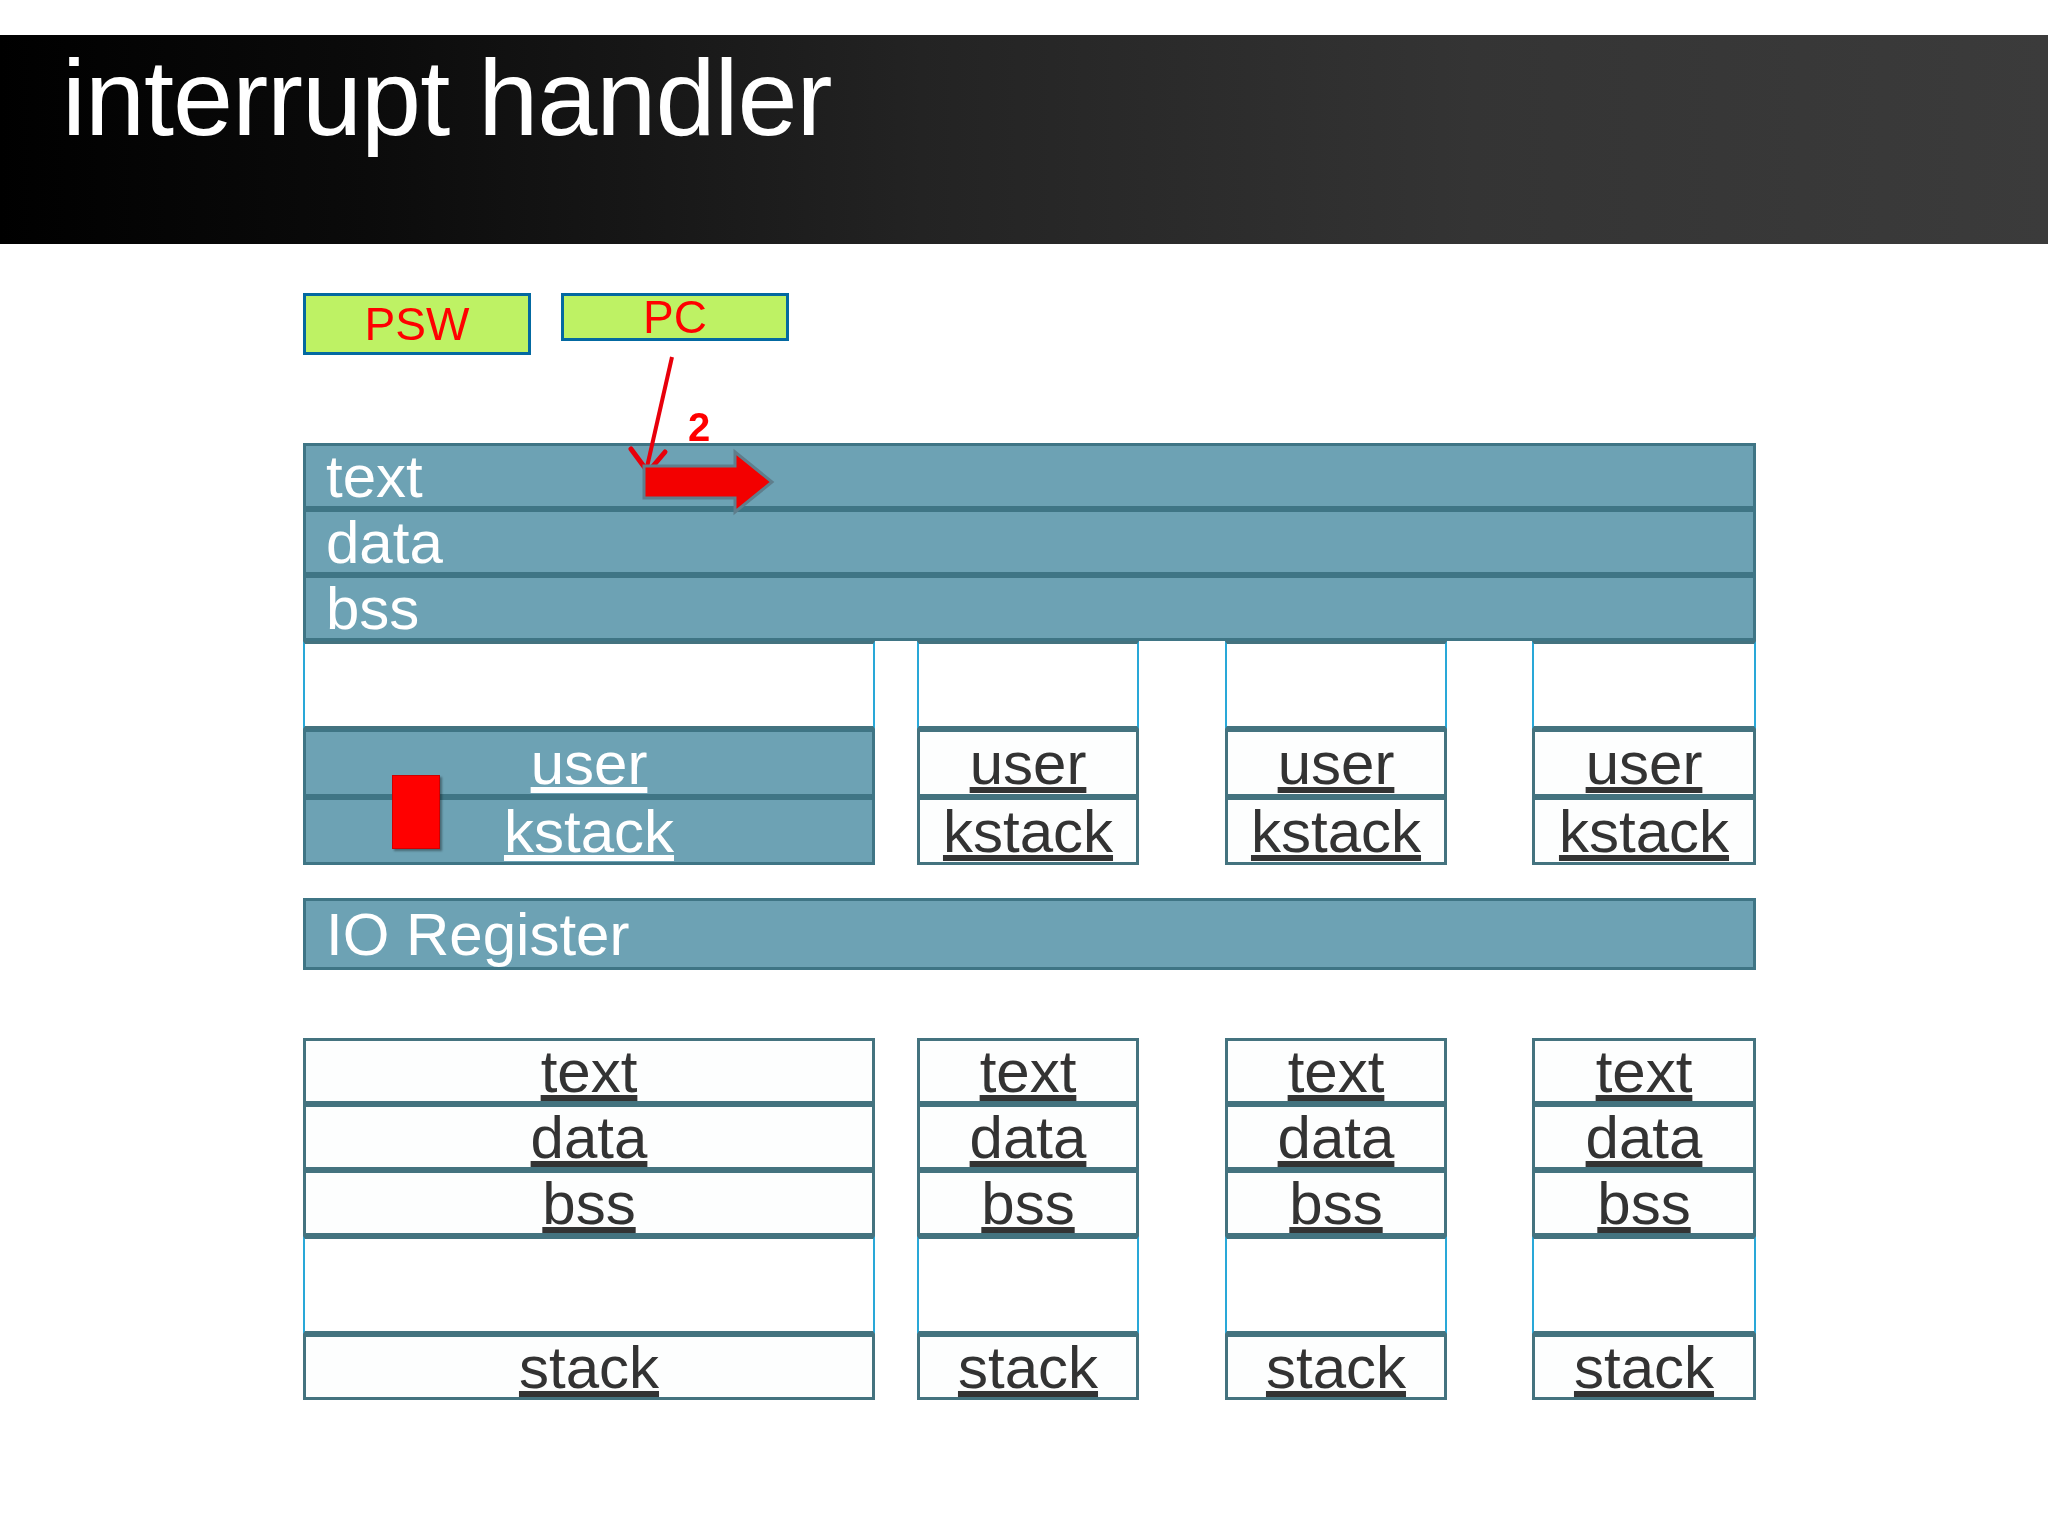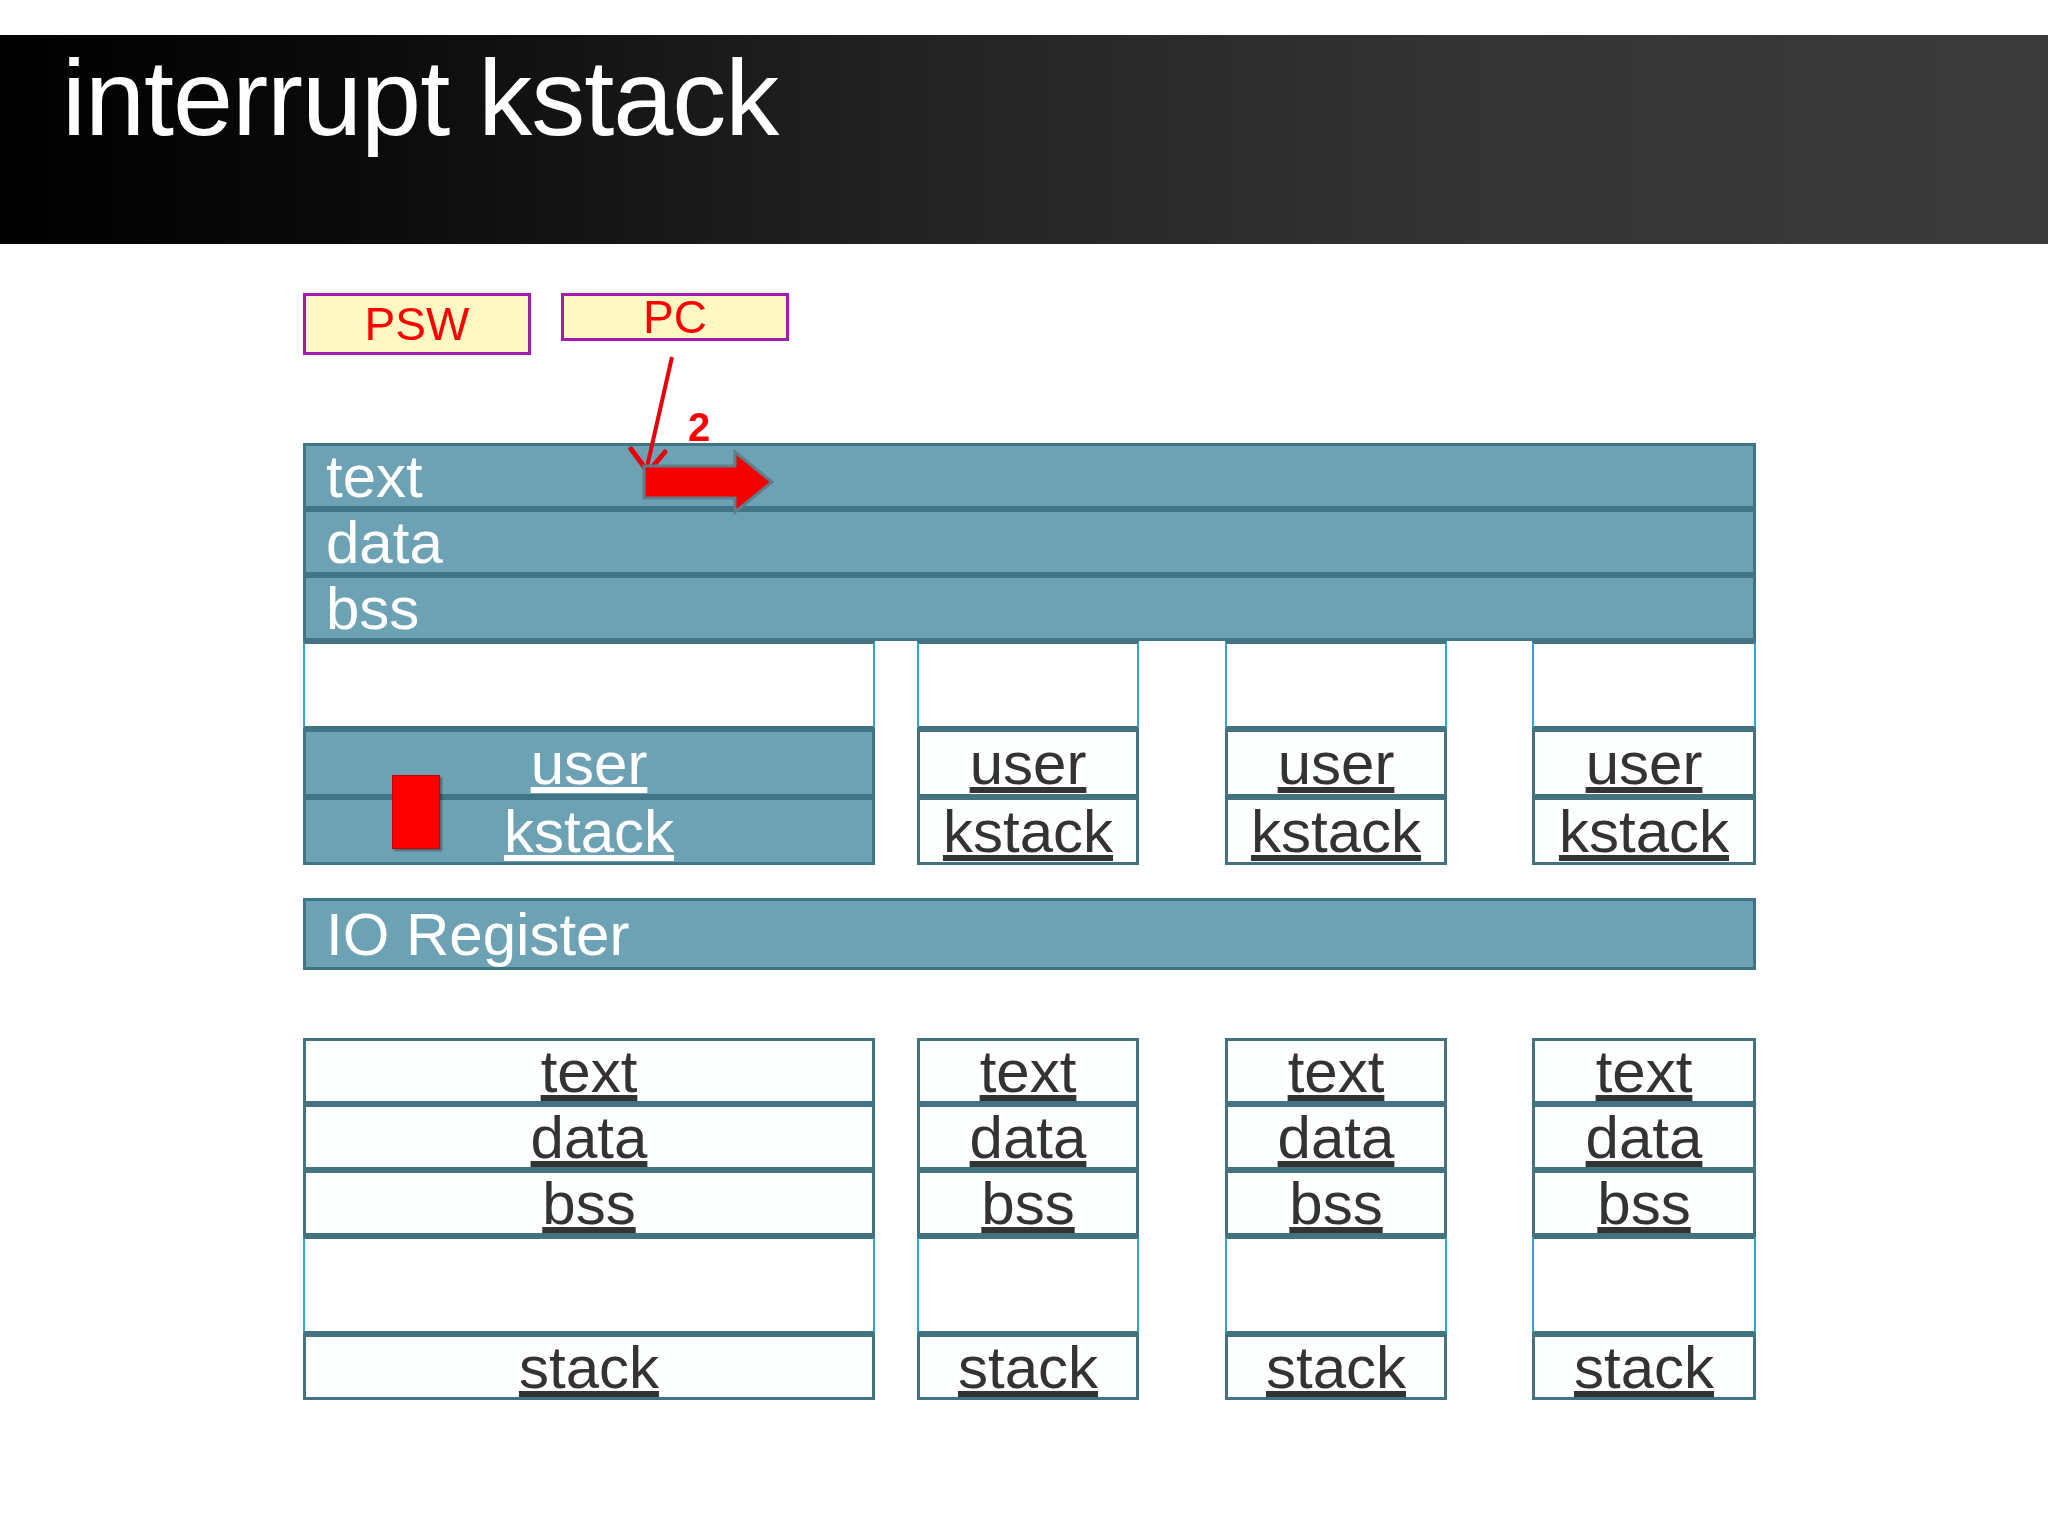--- a/index.html
+++ b/index.html
@@ -114,7 +114,7 @@
 <body>
 
 <div id="title-band"></div>
-<div id="title-text">interrupt kstack</div>
+<div id="title-text">interrupt handler</div>
 
 <div id="psw-box">
   <span>PSW</span>

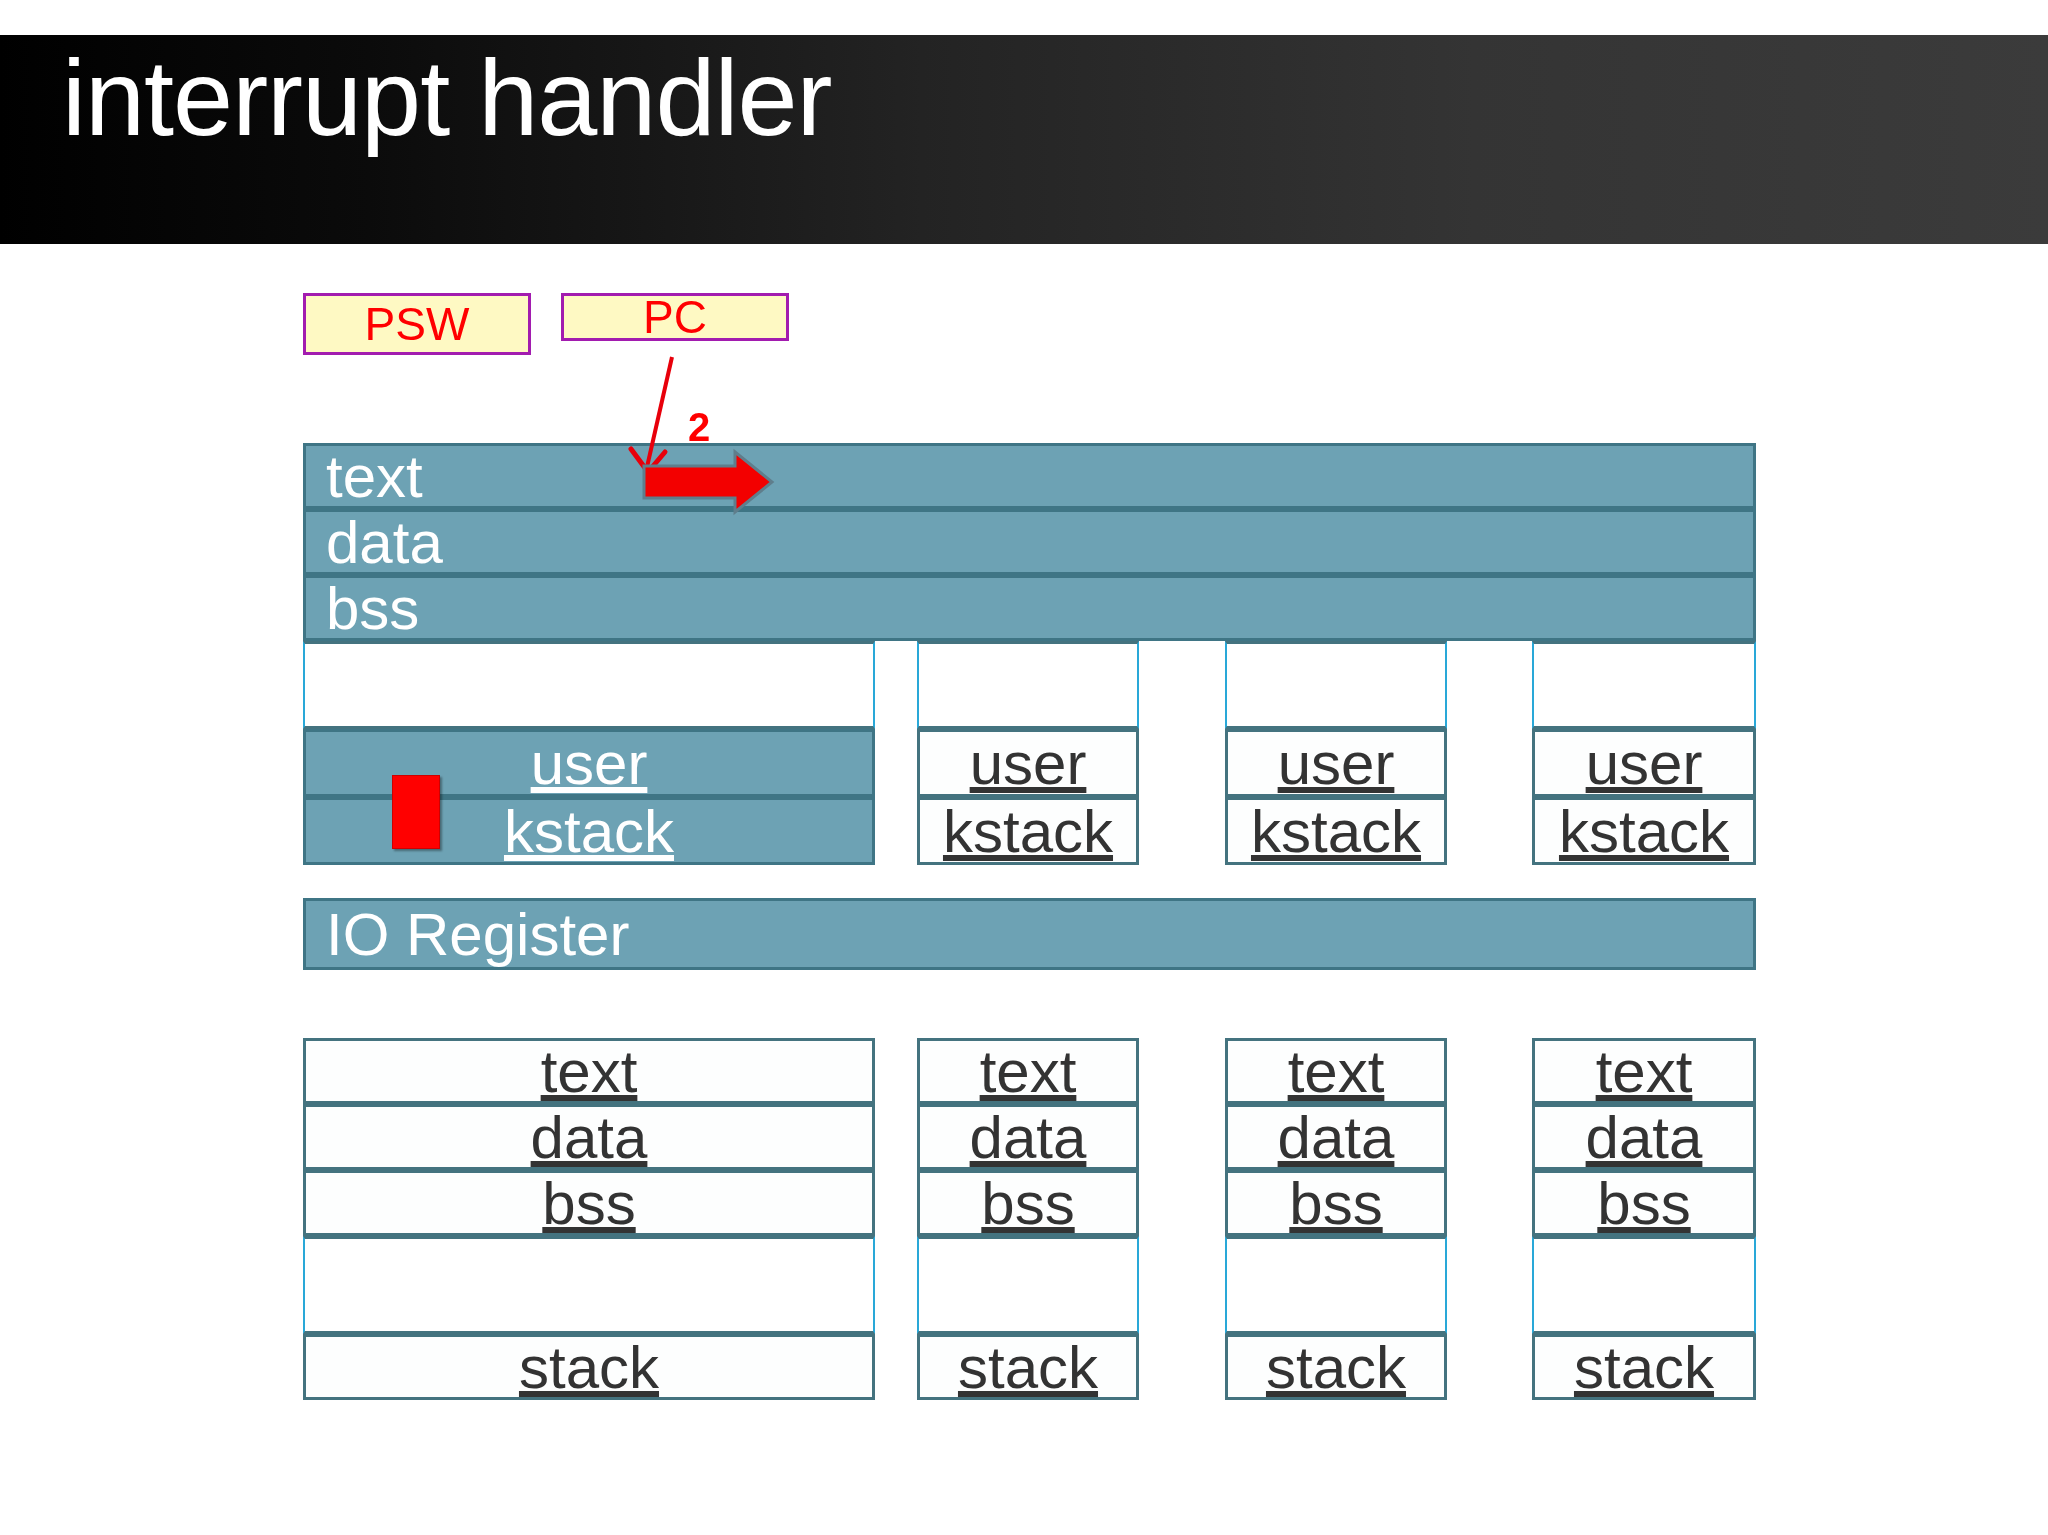--- a/index.html
+++ b/index.html
@@ -69,8 +69,8 @@
   #psw-box, #pc-box {
     position: absolute;
     box-sizing: border-box;
-    background: #fef9c3;
-    border: 3px solid #a21caf;
+    background: #bef264;
+    border: 3px solid #0369a1;
     display: flex;
     align-items: center;
     justify-content: center;

